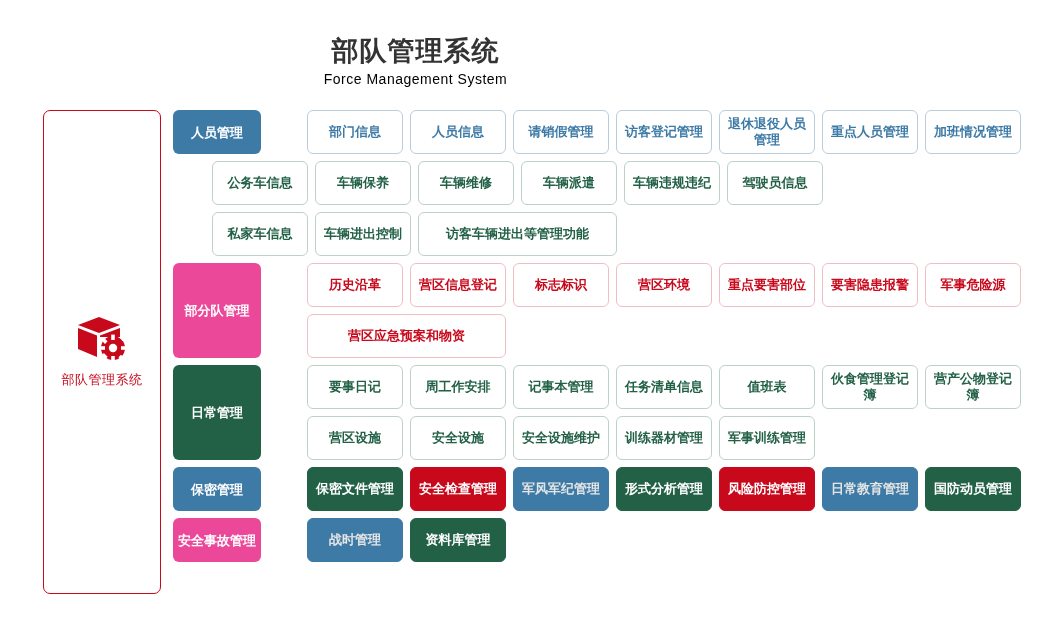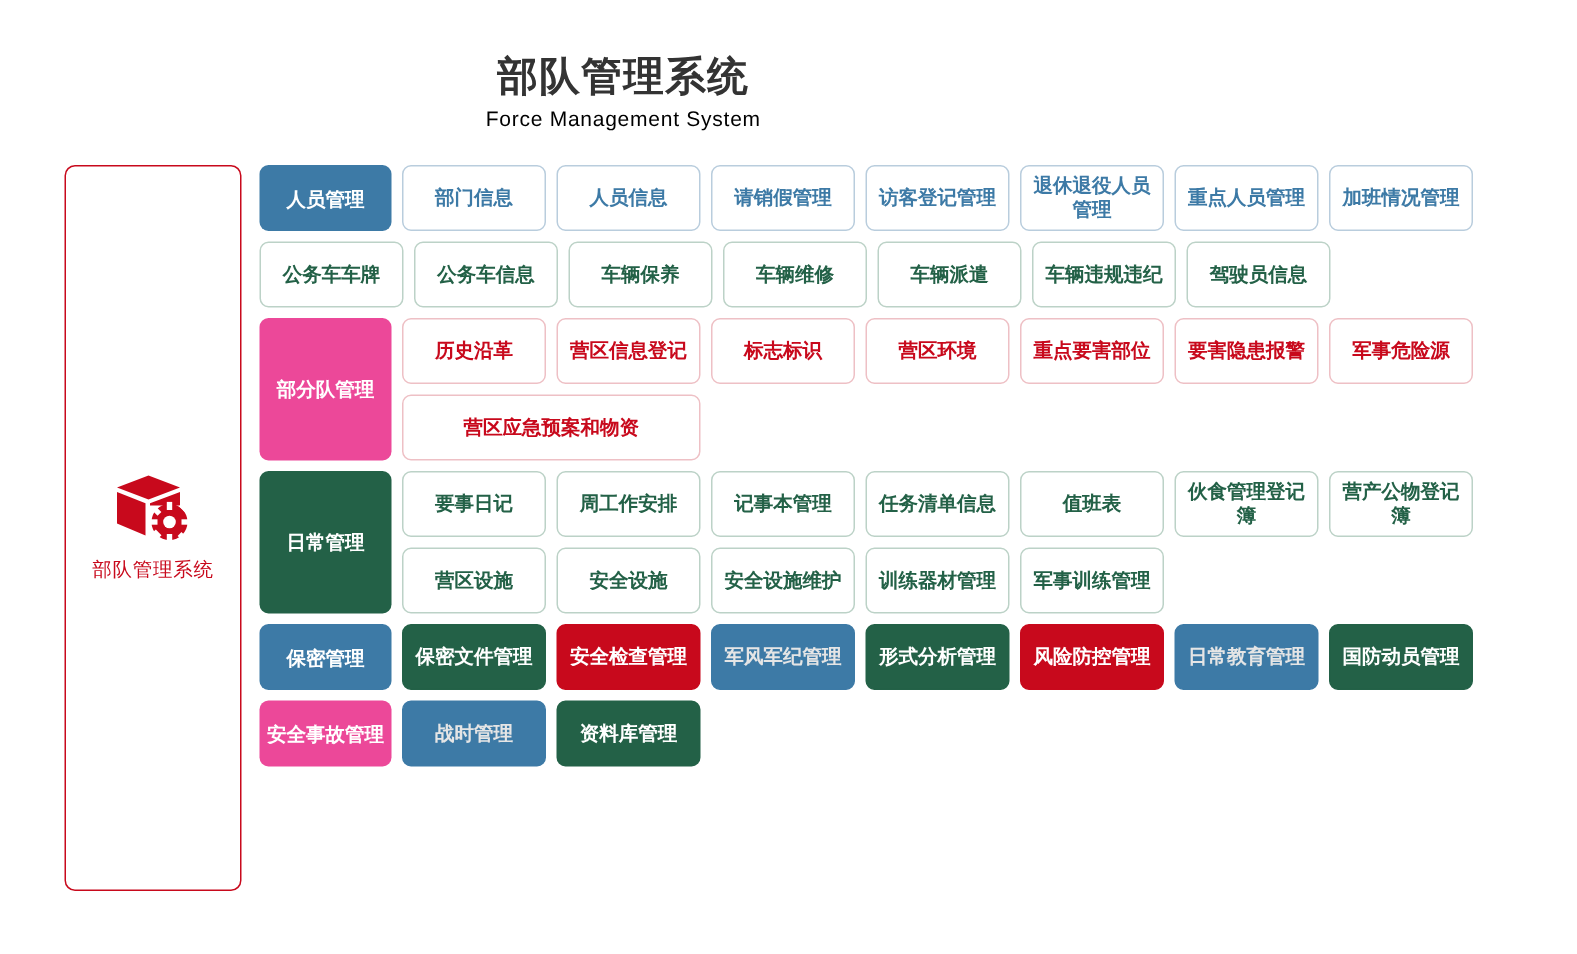--- a/index.html
+++ b/index.html
@@ -112,6 +112,7 @@
     flex-direction: column;
     gap: 7px;
     flex: 1 1 auto;
+    margin-left: 39px;
   }
   .item-line {
     display: flex;

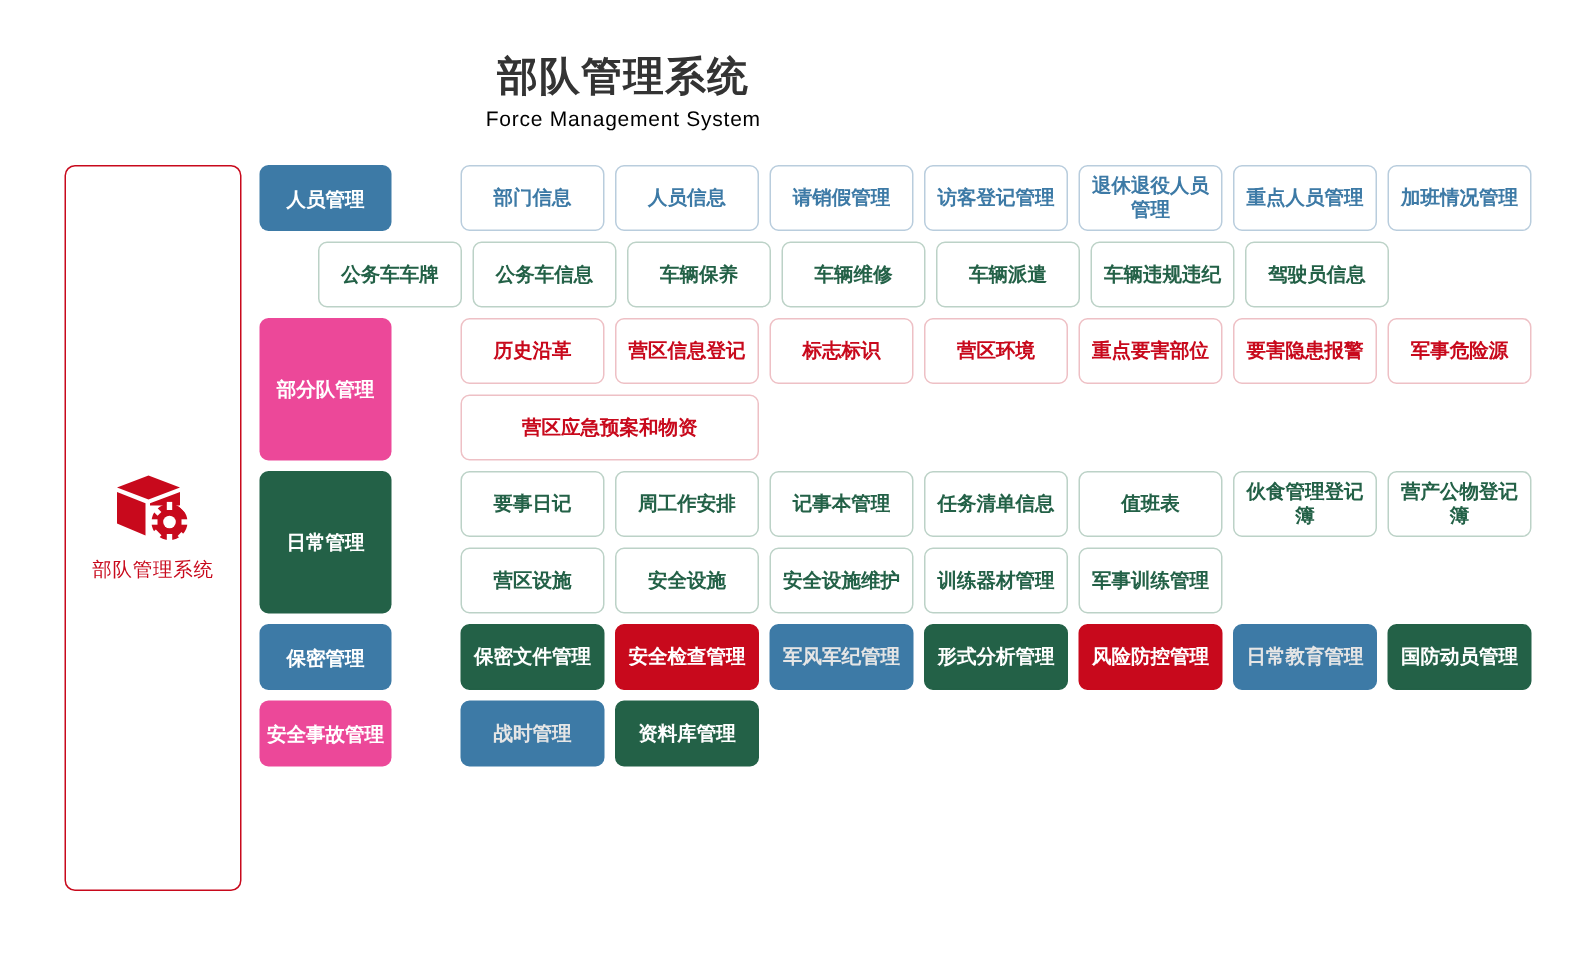--- a/index.html
+++ b/index.html
@@ -230,7 +230,6 @@
         <div class="row h2">
           <div class="row-items">
             <div class="item-line">
-              <div class="item outline-green">公务车车牌</div>
               <div class="item outline-green">公务车信息</div>
               <div class="item outline-green">车辆保养</div>
               <div class="item outline-green">车辆维修</div>

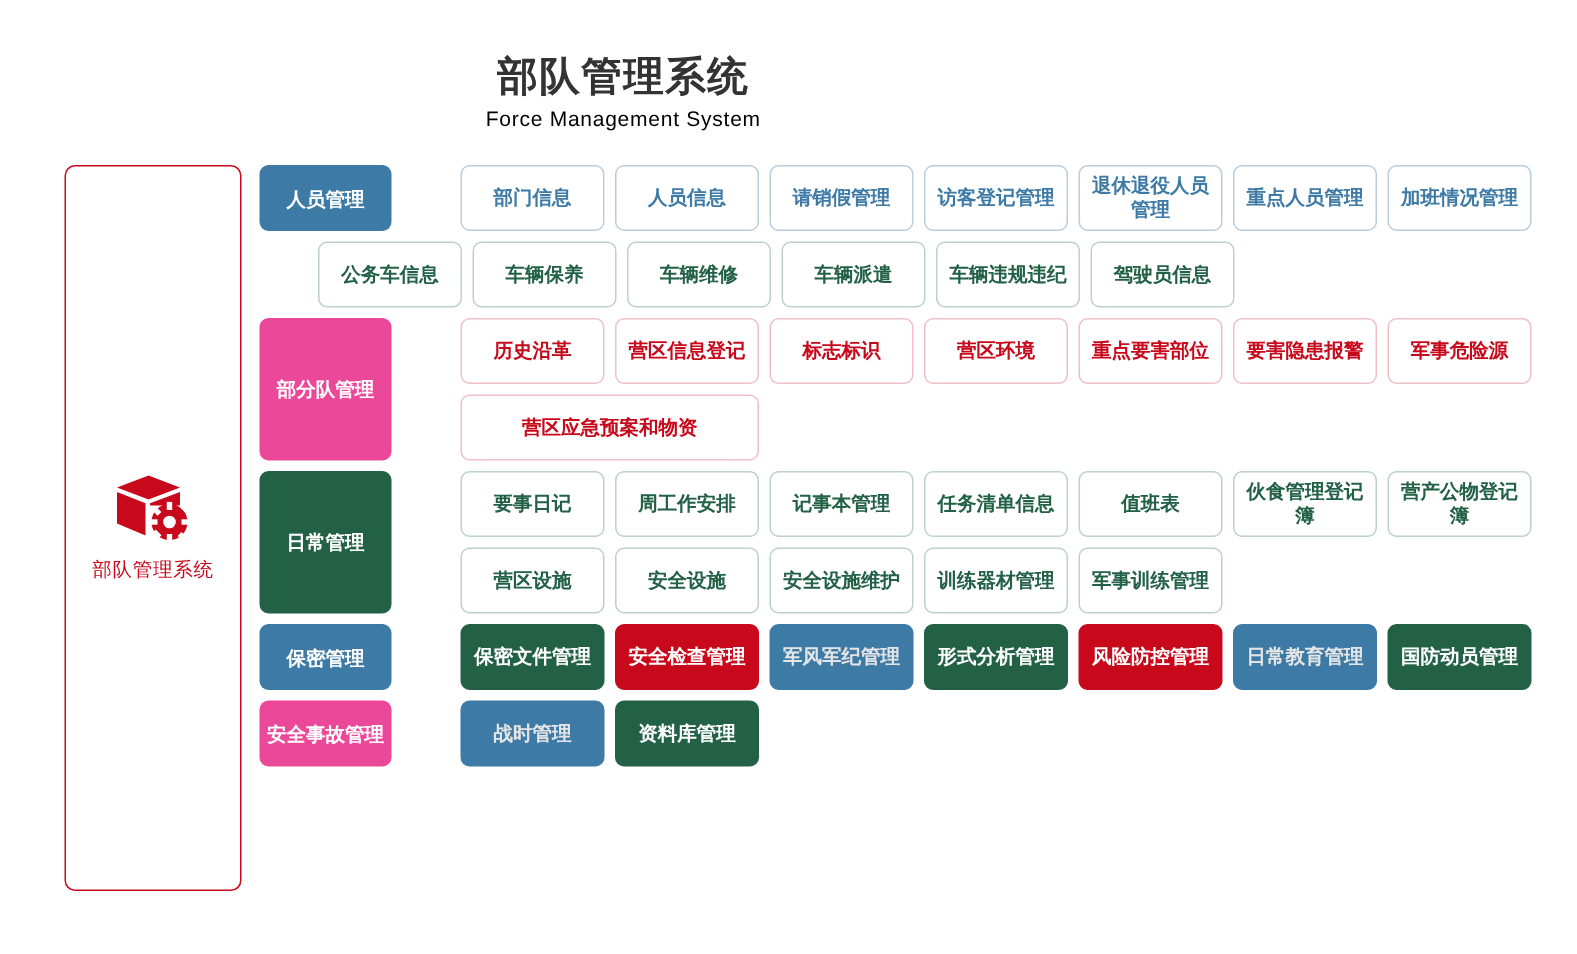--- a/index.html
+++ b/index.html
@@ -237,6 +237,11 @@
               <div class="item outline-green">车辆违规违纪</div>
               <div class="item outline-green">驾驶员信息</div>
             </div>
+            <div class="item-line">
+              <div class="item outline-green">私家车信息</div>
+              <div class="item outline-green">车辆进出控制</div>
+              <div class="item outline-green span2">访客车辆进出等管理功能</div>
+            </div>
           </div>
         </div>
         <div class="row h2">

